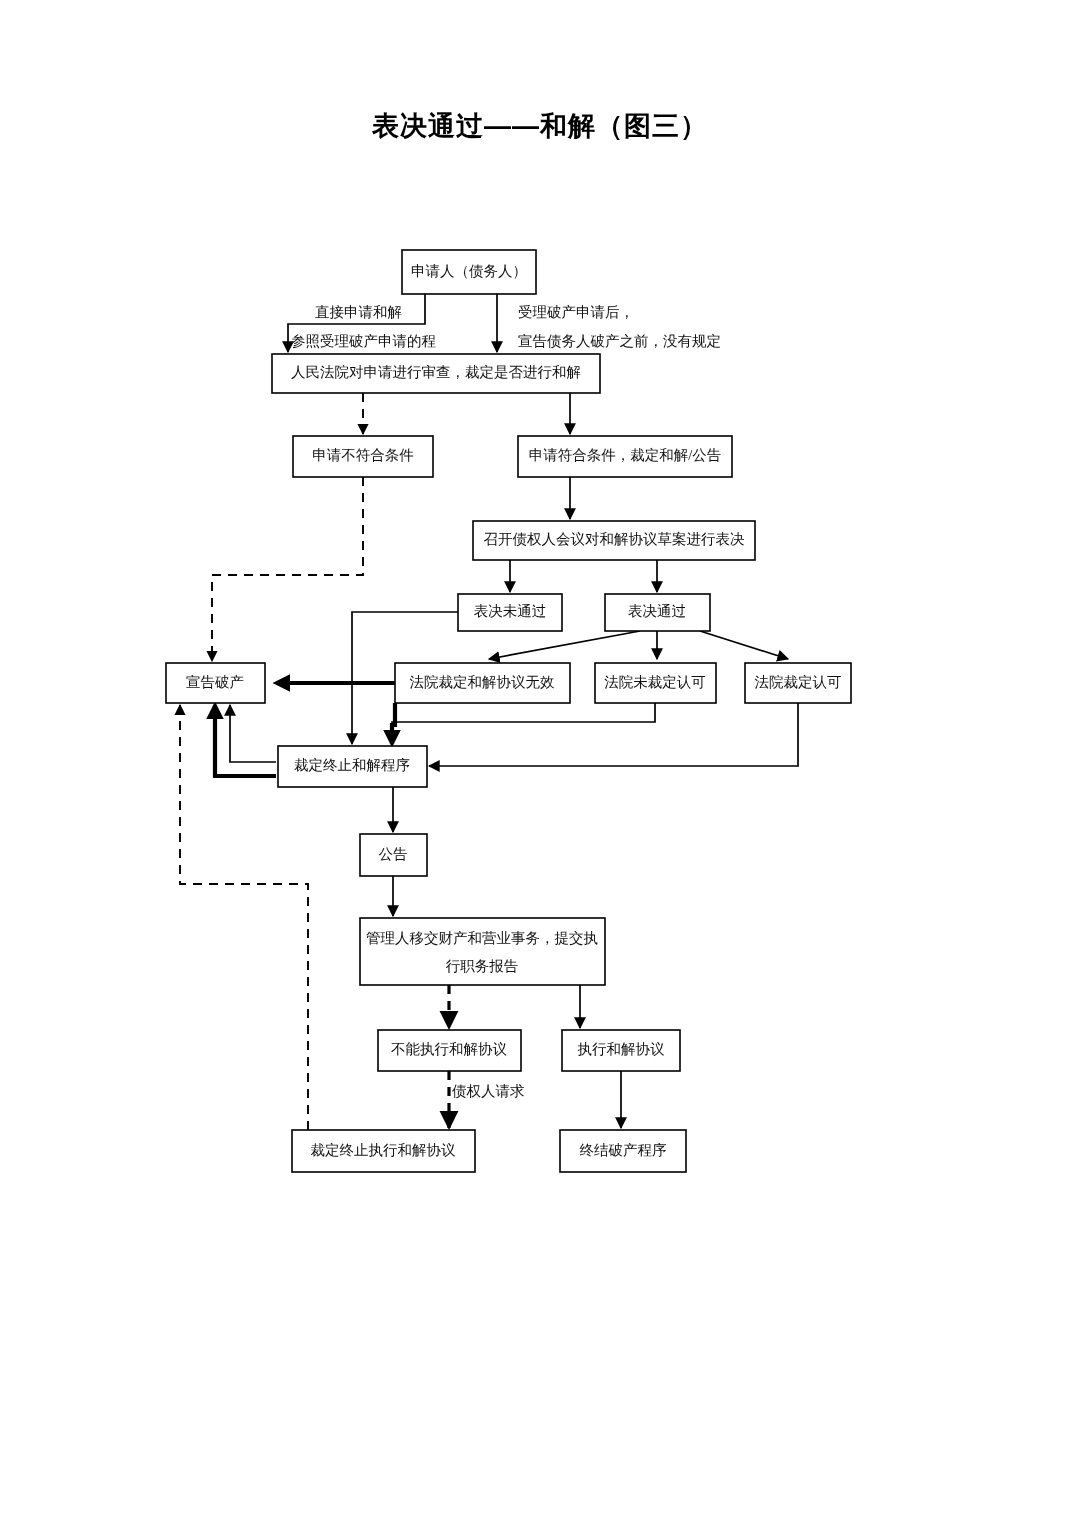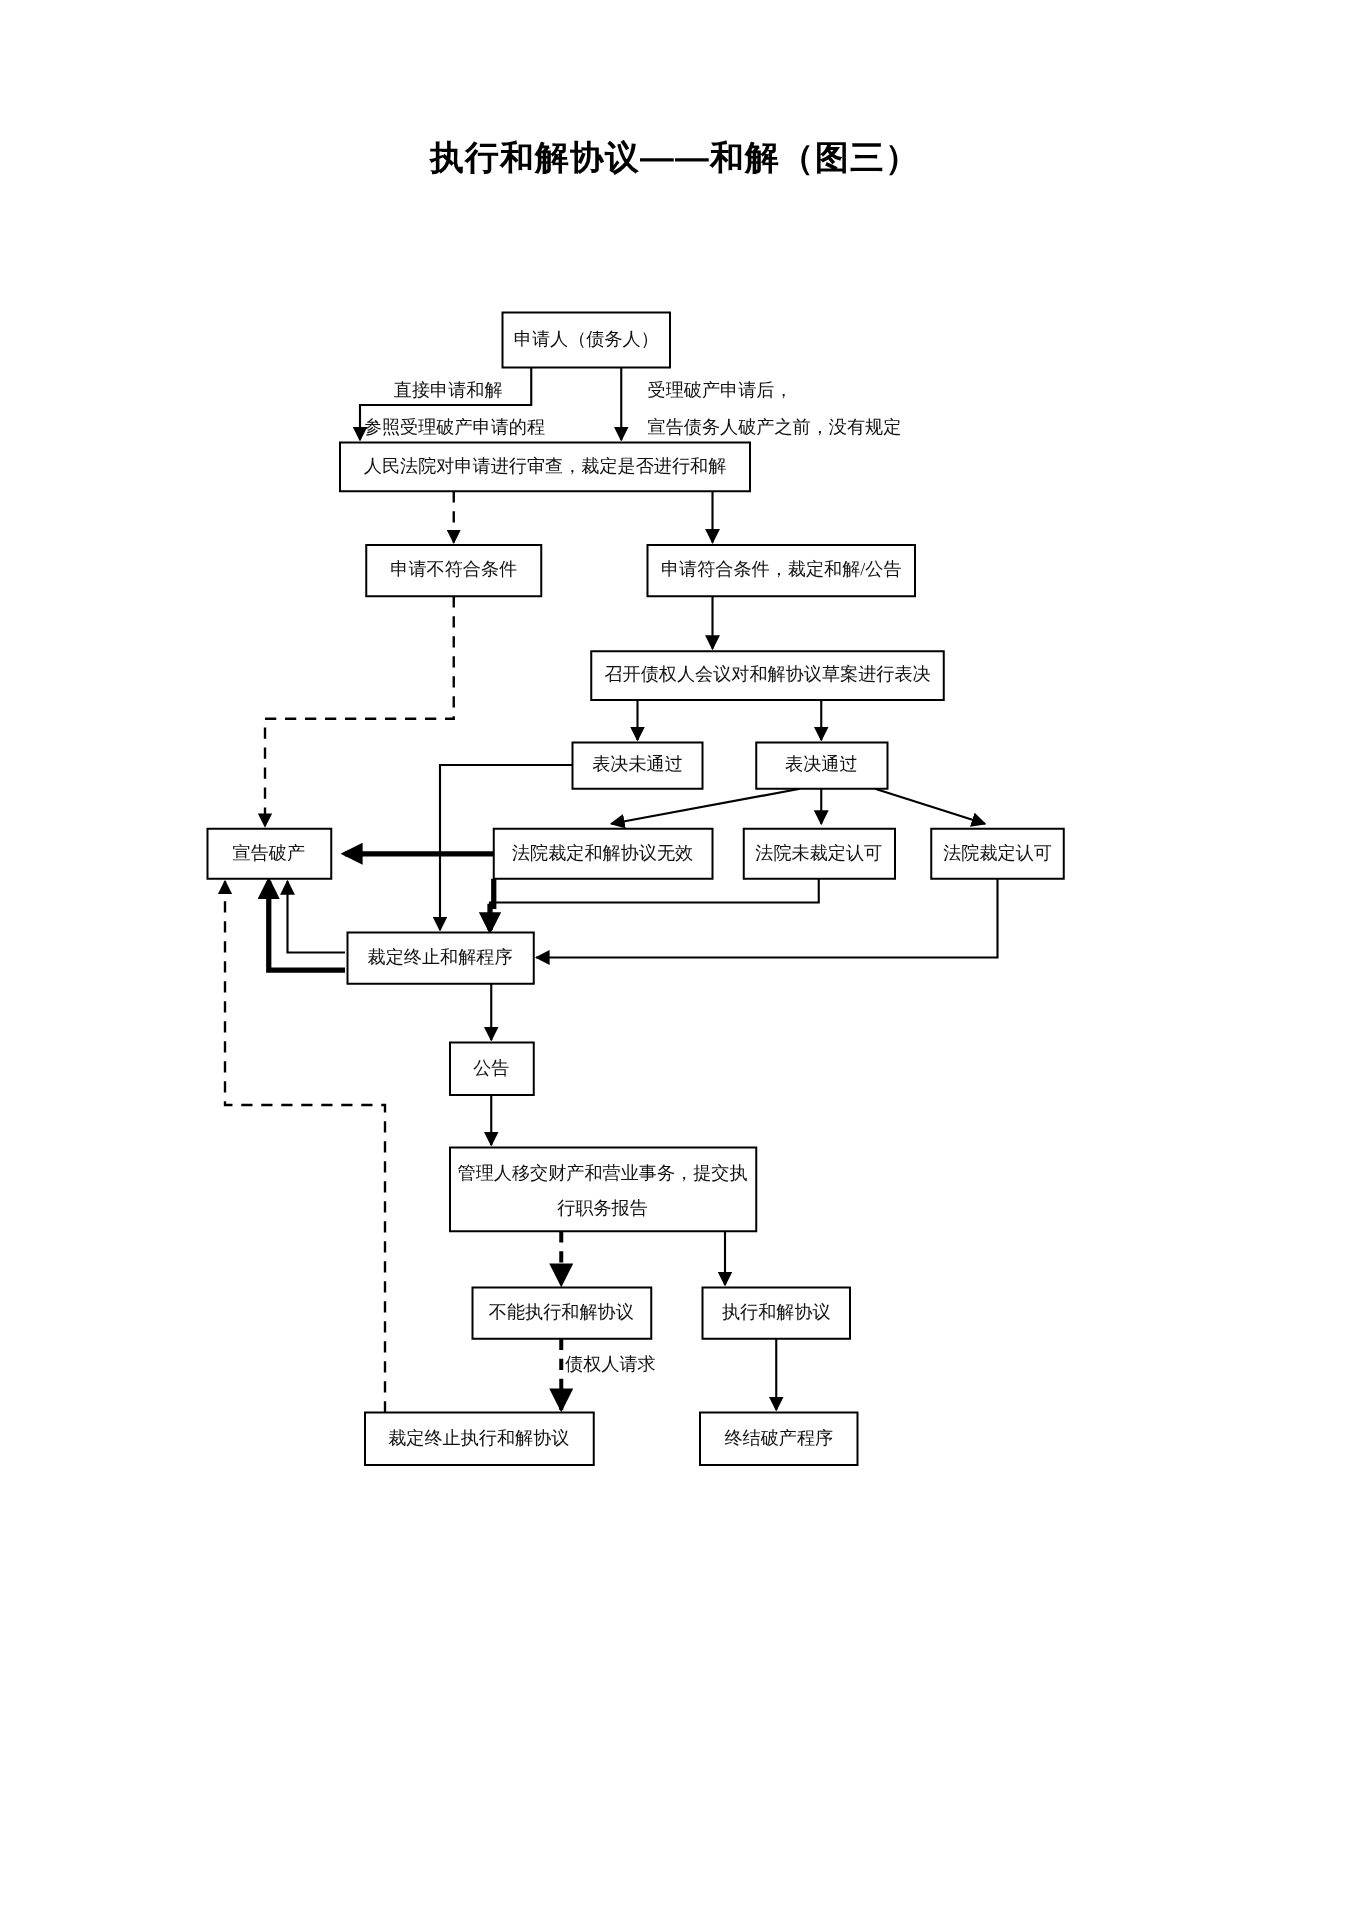--- a/index.html
+++ b/index.html
@@ -57,7 +57,7 @@
 </head>
 <body>
 
-<div id="chart-title">执行和解协议——和解（图三）</div>
+<div id="chart-title">表决通过——和解（图三）</div>
 
 <svg id="flow-canvas" viewBox="0 0 1080 1527" xmlns="http://www.w3.org/2000/svg">
   <defs>

